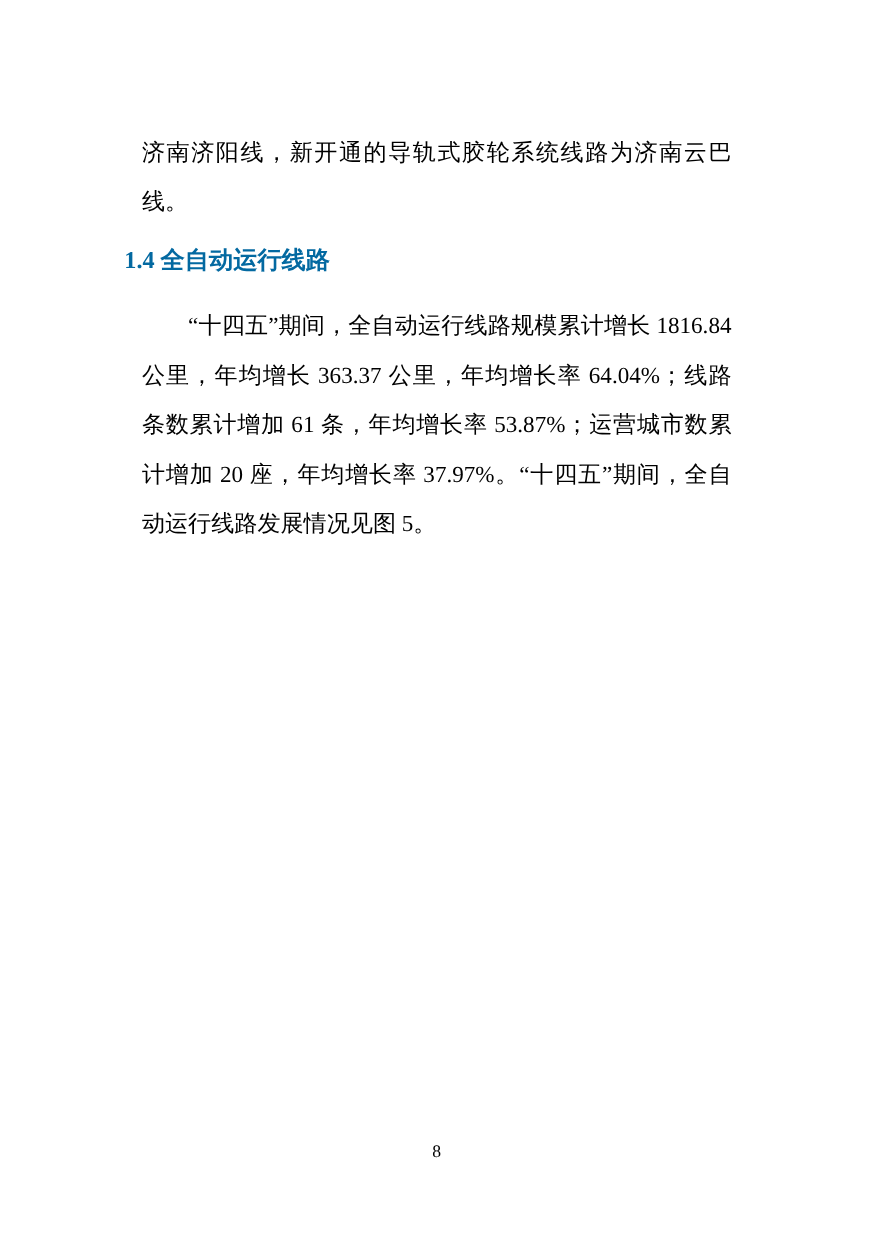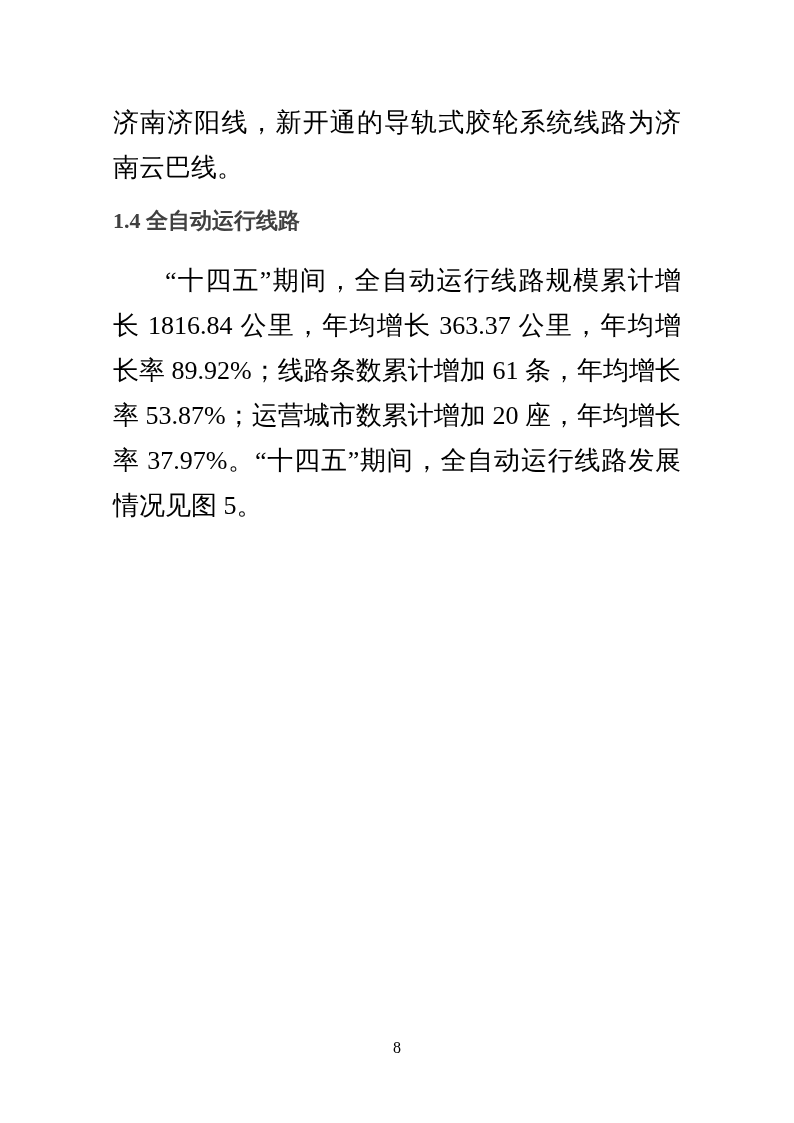--- a/index.html
+++ b/index.html
@@ -21,9 +21,9 @@
     background: #ffffff;
   }
   .body-text {
-    margin: 0;
+    margin: 16px;
     font-family: "Liberation Serif", "DejaVu Serif", serif;
-    font-size: 26px;
+    font-size: 21px;
     line-height: 45px;
     color: #000000;
     text-align: justify;

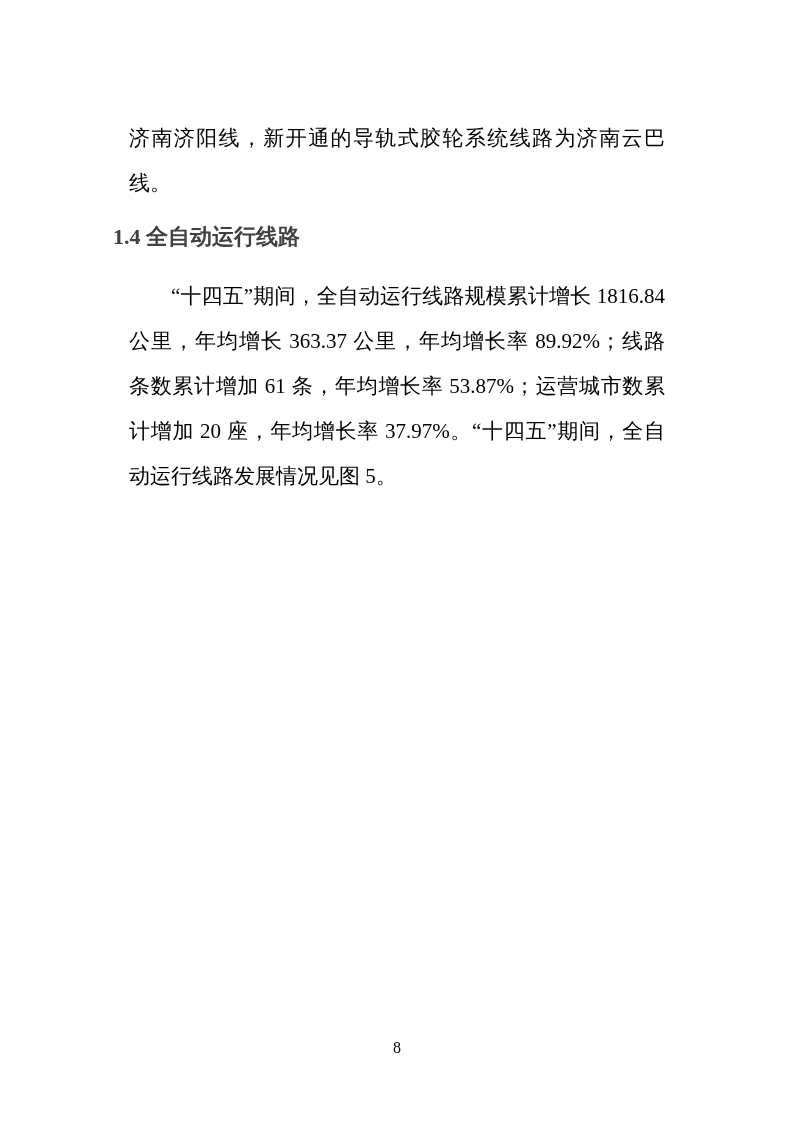--- a/index.html
+++ b/index.html
@@ -63,7 +63,7 @@
   <p class="body-text">济南济阳线，新开通的导轨式胶轮系统线路为济南云巴线。</p>
 
 
-  <h2 class="section-heading" style="color: #404040;">1.4 全自动运行线路</h2>
+  <h2 class="section-heading" style="color: #0369a1;">1.4 全自动运行线路</h2>
 
 
   <p class="body-text indent">“十四五”期间，全自动运行线路规模累计增长 1816.84 公里，年均增长 363.37 公里，年均增长率 89.92%；线路条数累计增加 61 条，年均增长率 53.87%；运营城市数累计增加 20 座，年均增长率 37.97%。“十四五”期间，全自动运行线路发展情况见图 5。</p>

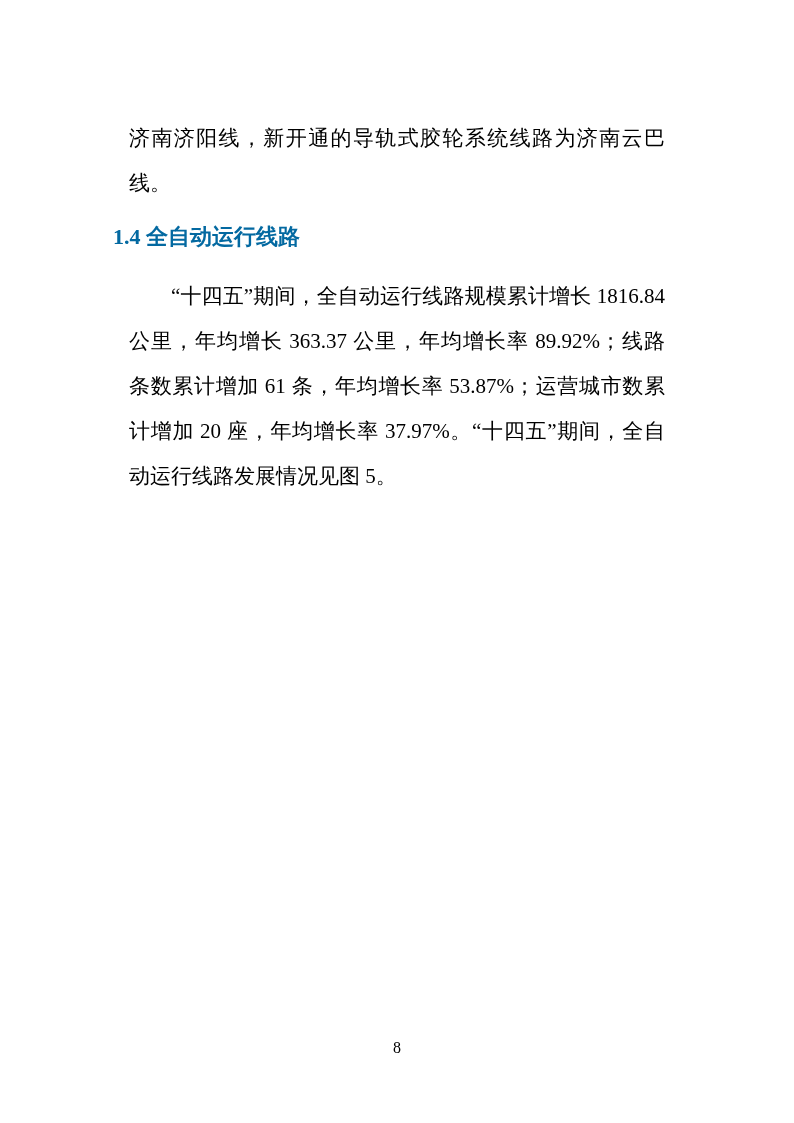--- a/index.html
+++ b/index.html
@@ -66,7 +66,7 @@
   <h2 class="section-heading" style="color: #0369a1;">1.4 全自动运行线路</h2>
 
 
-  <p class="body-text indent">“十四五”期间，全自动运行线路规模累计增长 1816.84 公里，年均增长 363.37 公里，年均增长率 89.92%；线路条数累计增加 61 条，年均增长率 53.87%；运营城市数累计增加 20 座，年均增长率 37.97%。“十四五”期间，全自动运行线路发展情况见图 5。</p>
+  <p class="body-text indent">“十四五”期间，全自动运行线路规模累计增长 1816.84 公里，年均增长 363.37 公里，年均增长率 64.04%；线路条数累计增加 61 条，年均增长率 53.87%；运营城市数累计增加 20 座，年均增长率 37.97%。“十四五”期间，全自动运行线路发展情况见图 5。</p>
 
 </div>
 

